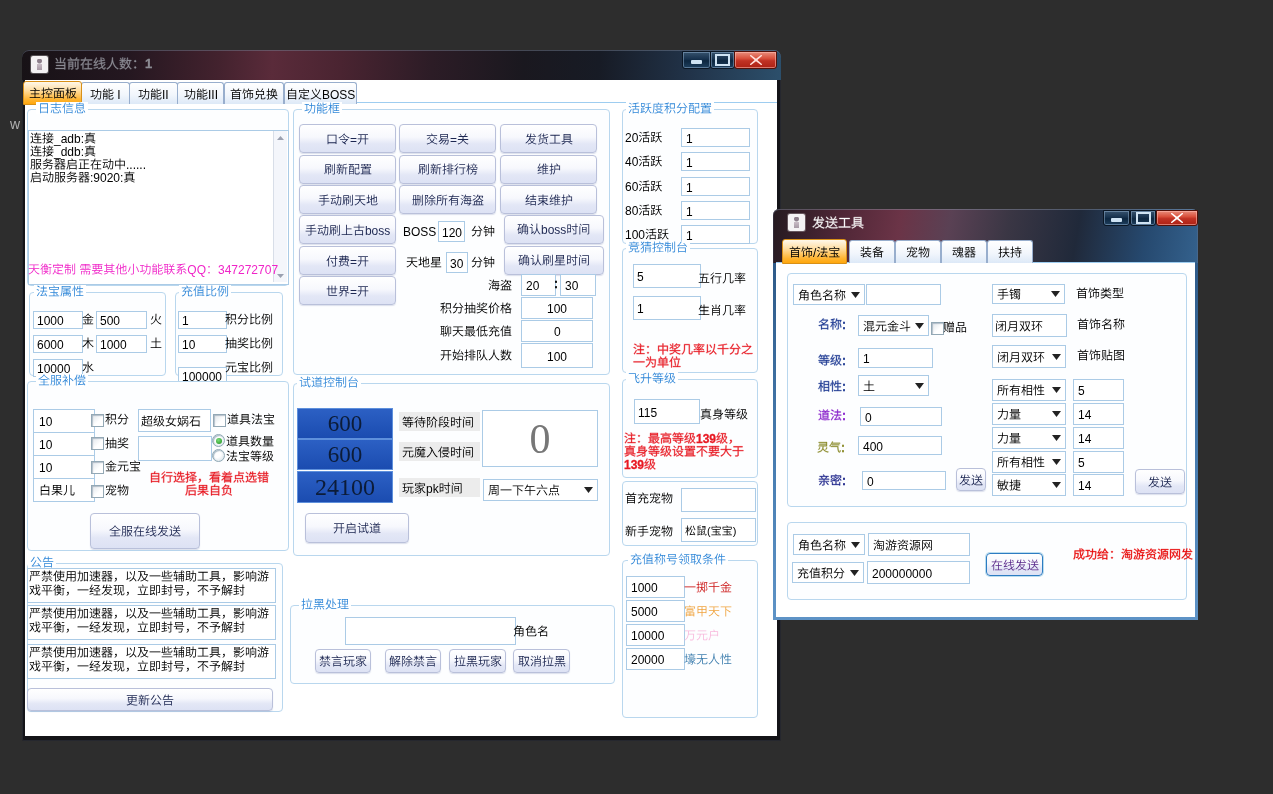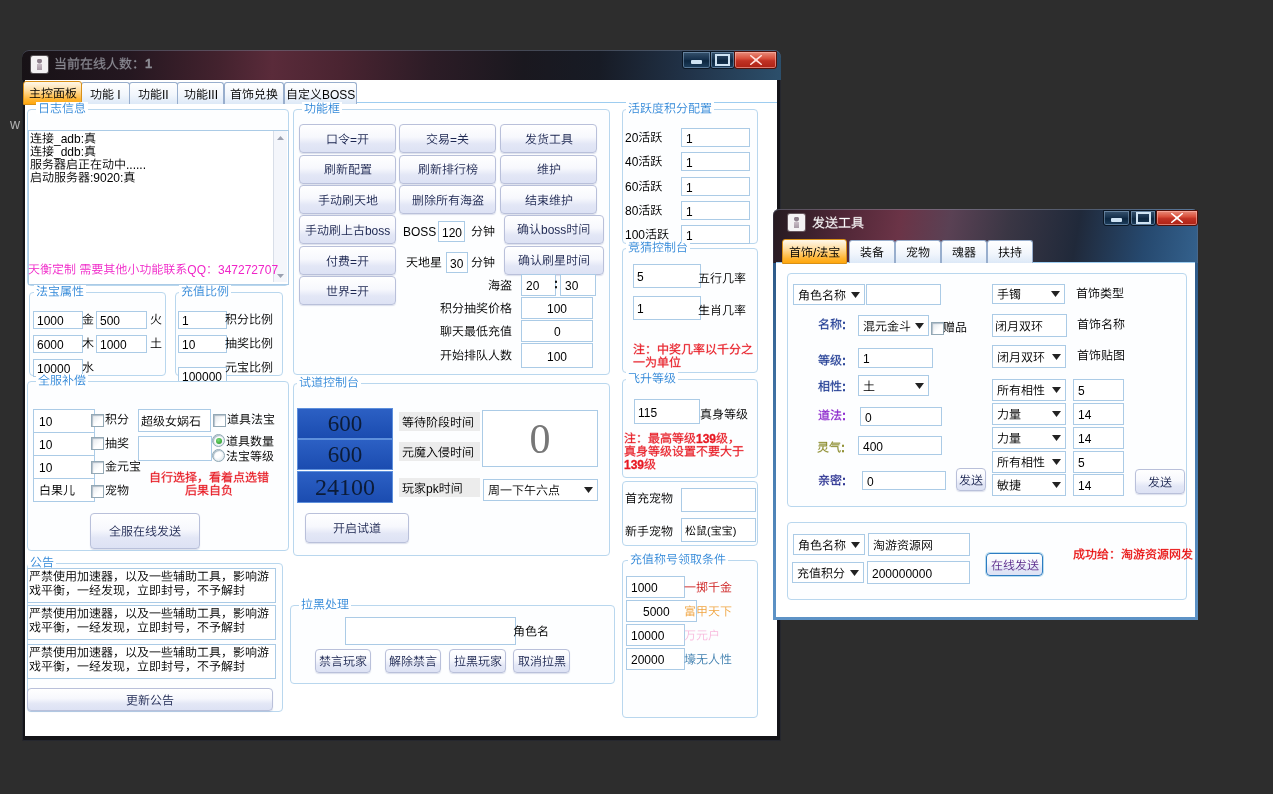--- a/index.html
+++ b/index.html
@@ -1195,7 +1195,7 @@
         <use href="#u91D1" x="3000"></use>
       </svg>
     </div>
-    <div class="inp" style="left:626px;top:600px;width:53px;height:20px;padding-left:16px;">
+    <div class="inp" style="left:626px;top:600px;width:53px;height:20px;padding-left:4px;">
       <svg class="t" width="26.7" height="12.0" viewBox="0 0 2225 1000" style="overflow:visible" fill="#000">
         <text x="0" y="880" font-family="Liberation Sans" font-size="1000" xml:space="preserve">5000</text>
       </svg>

